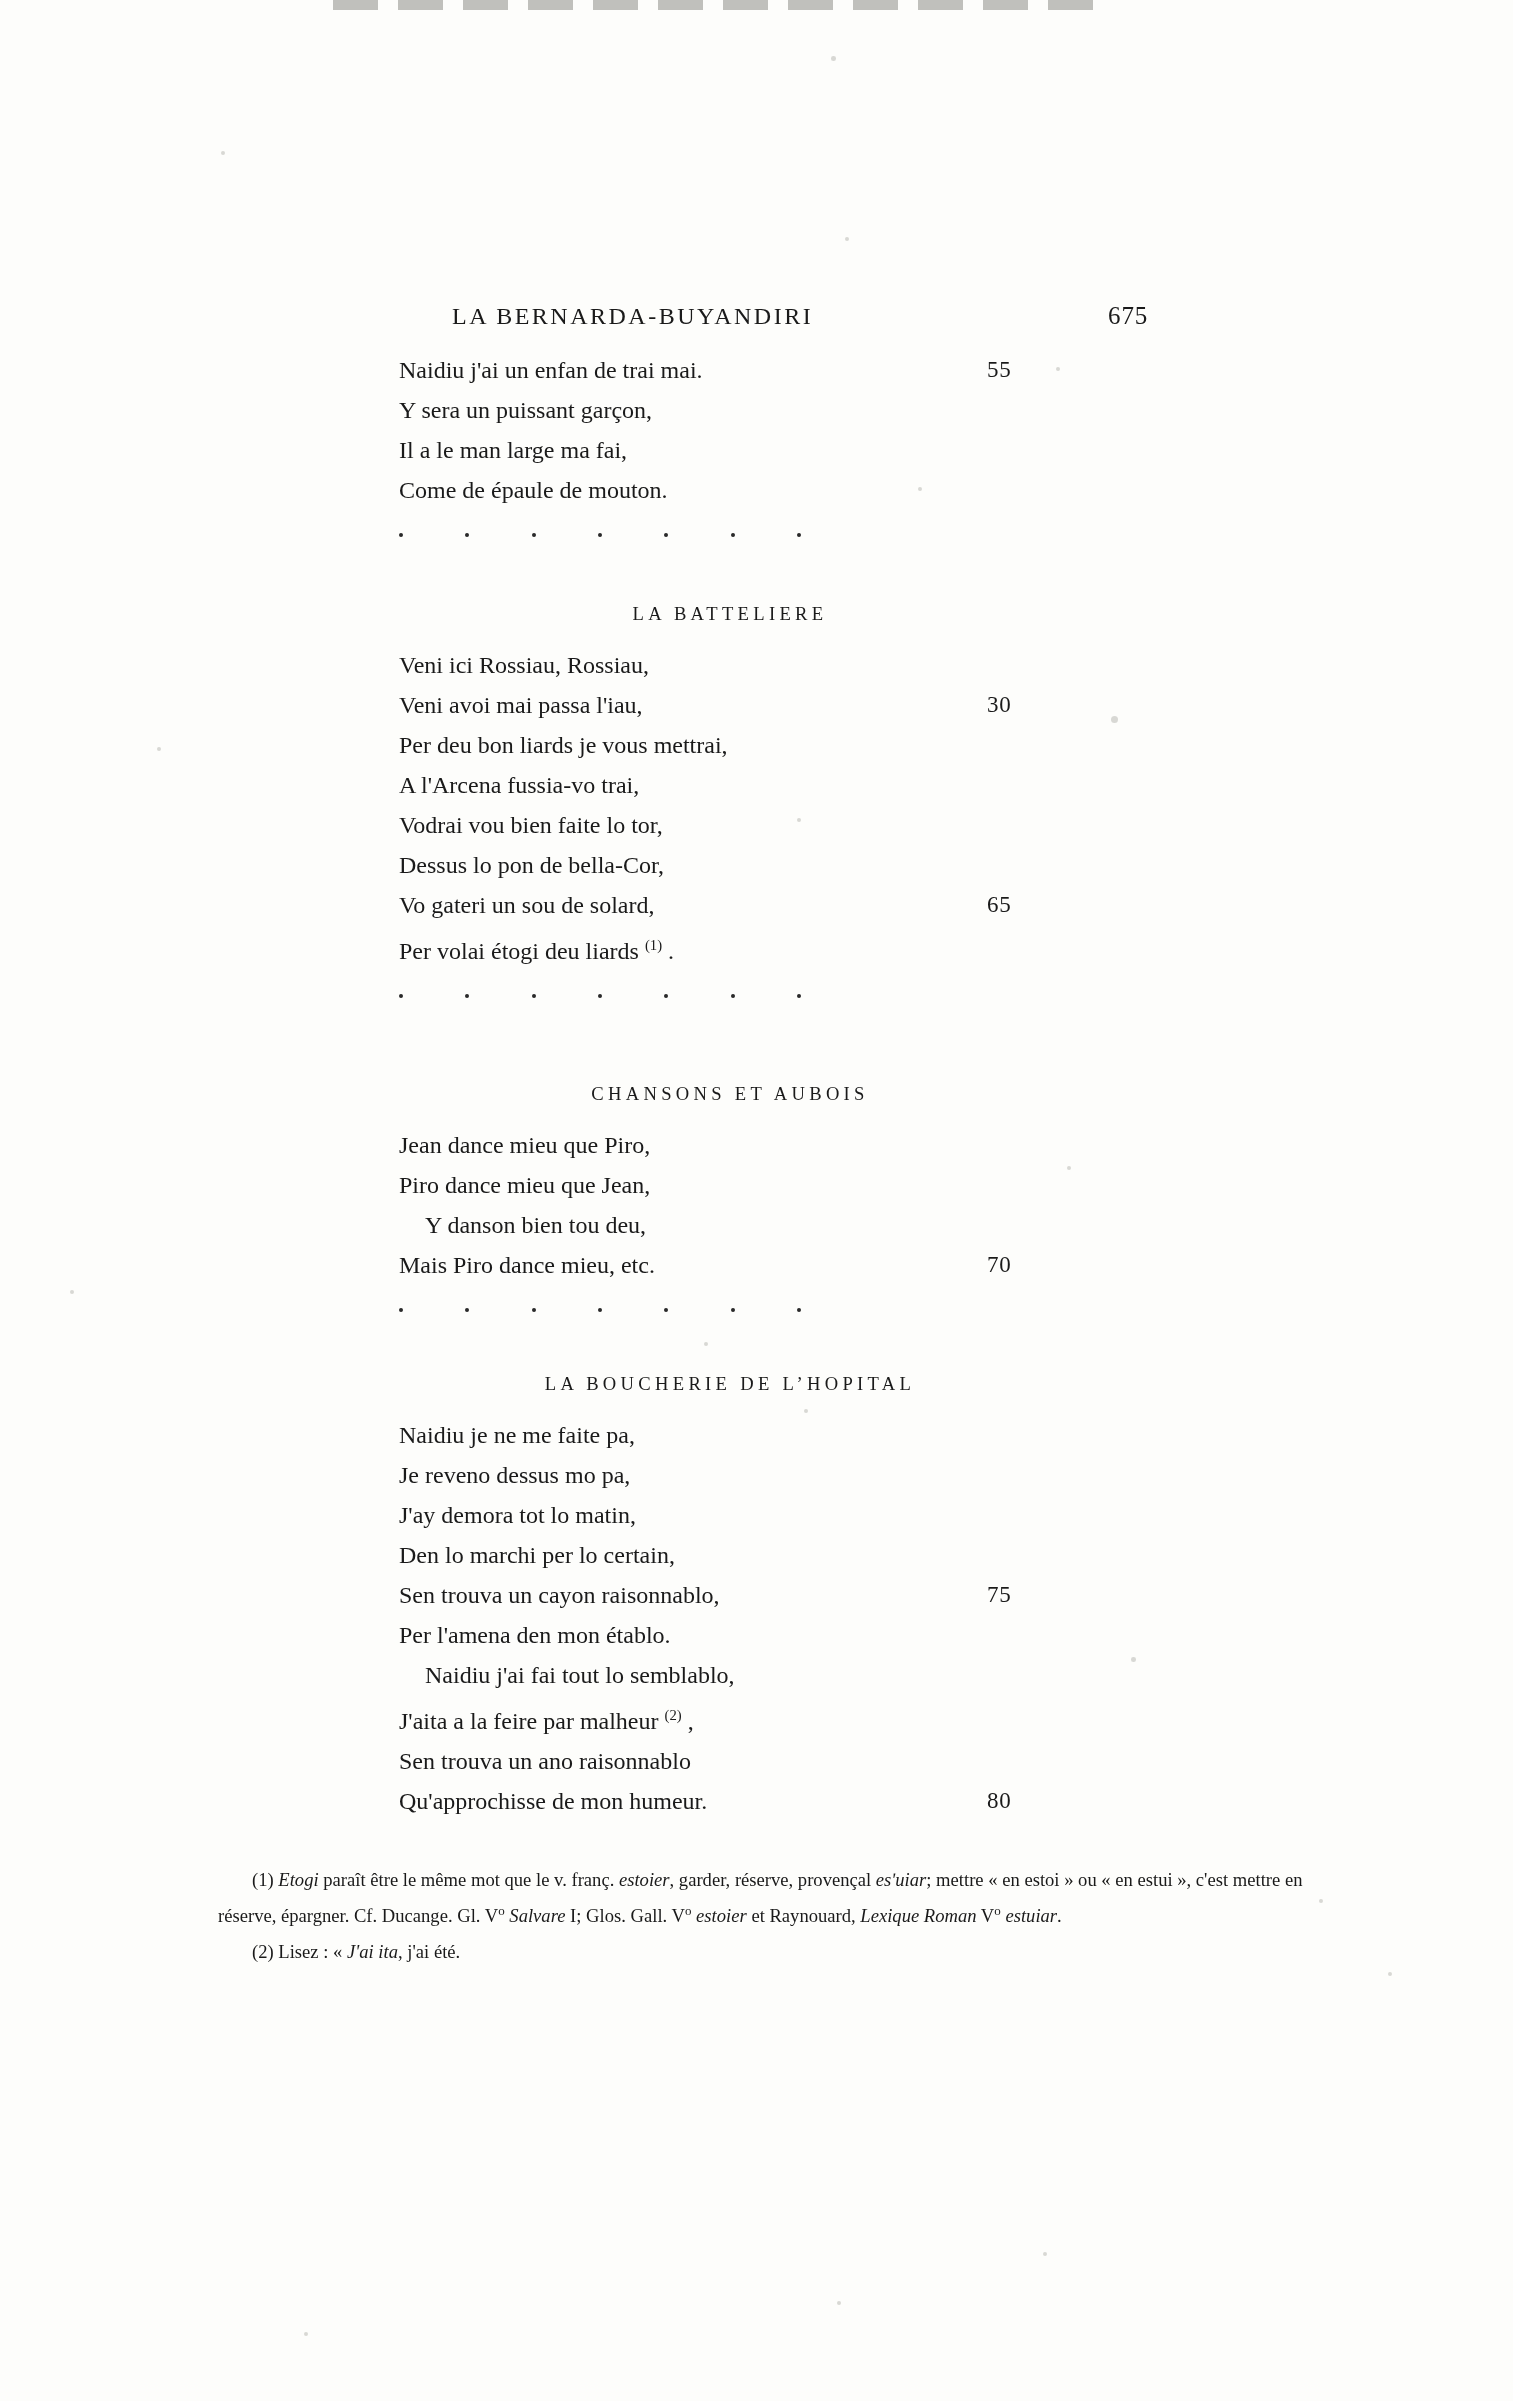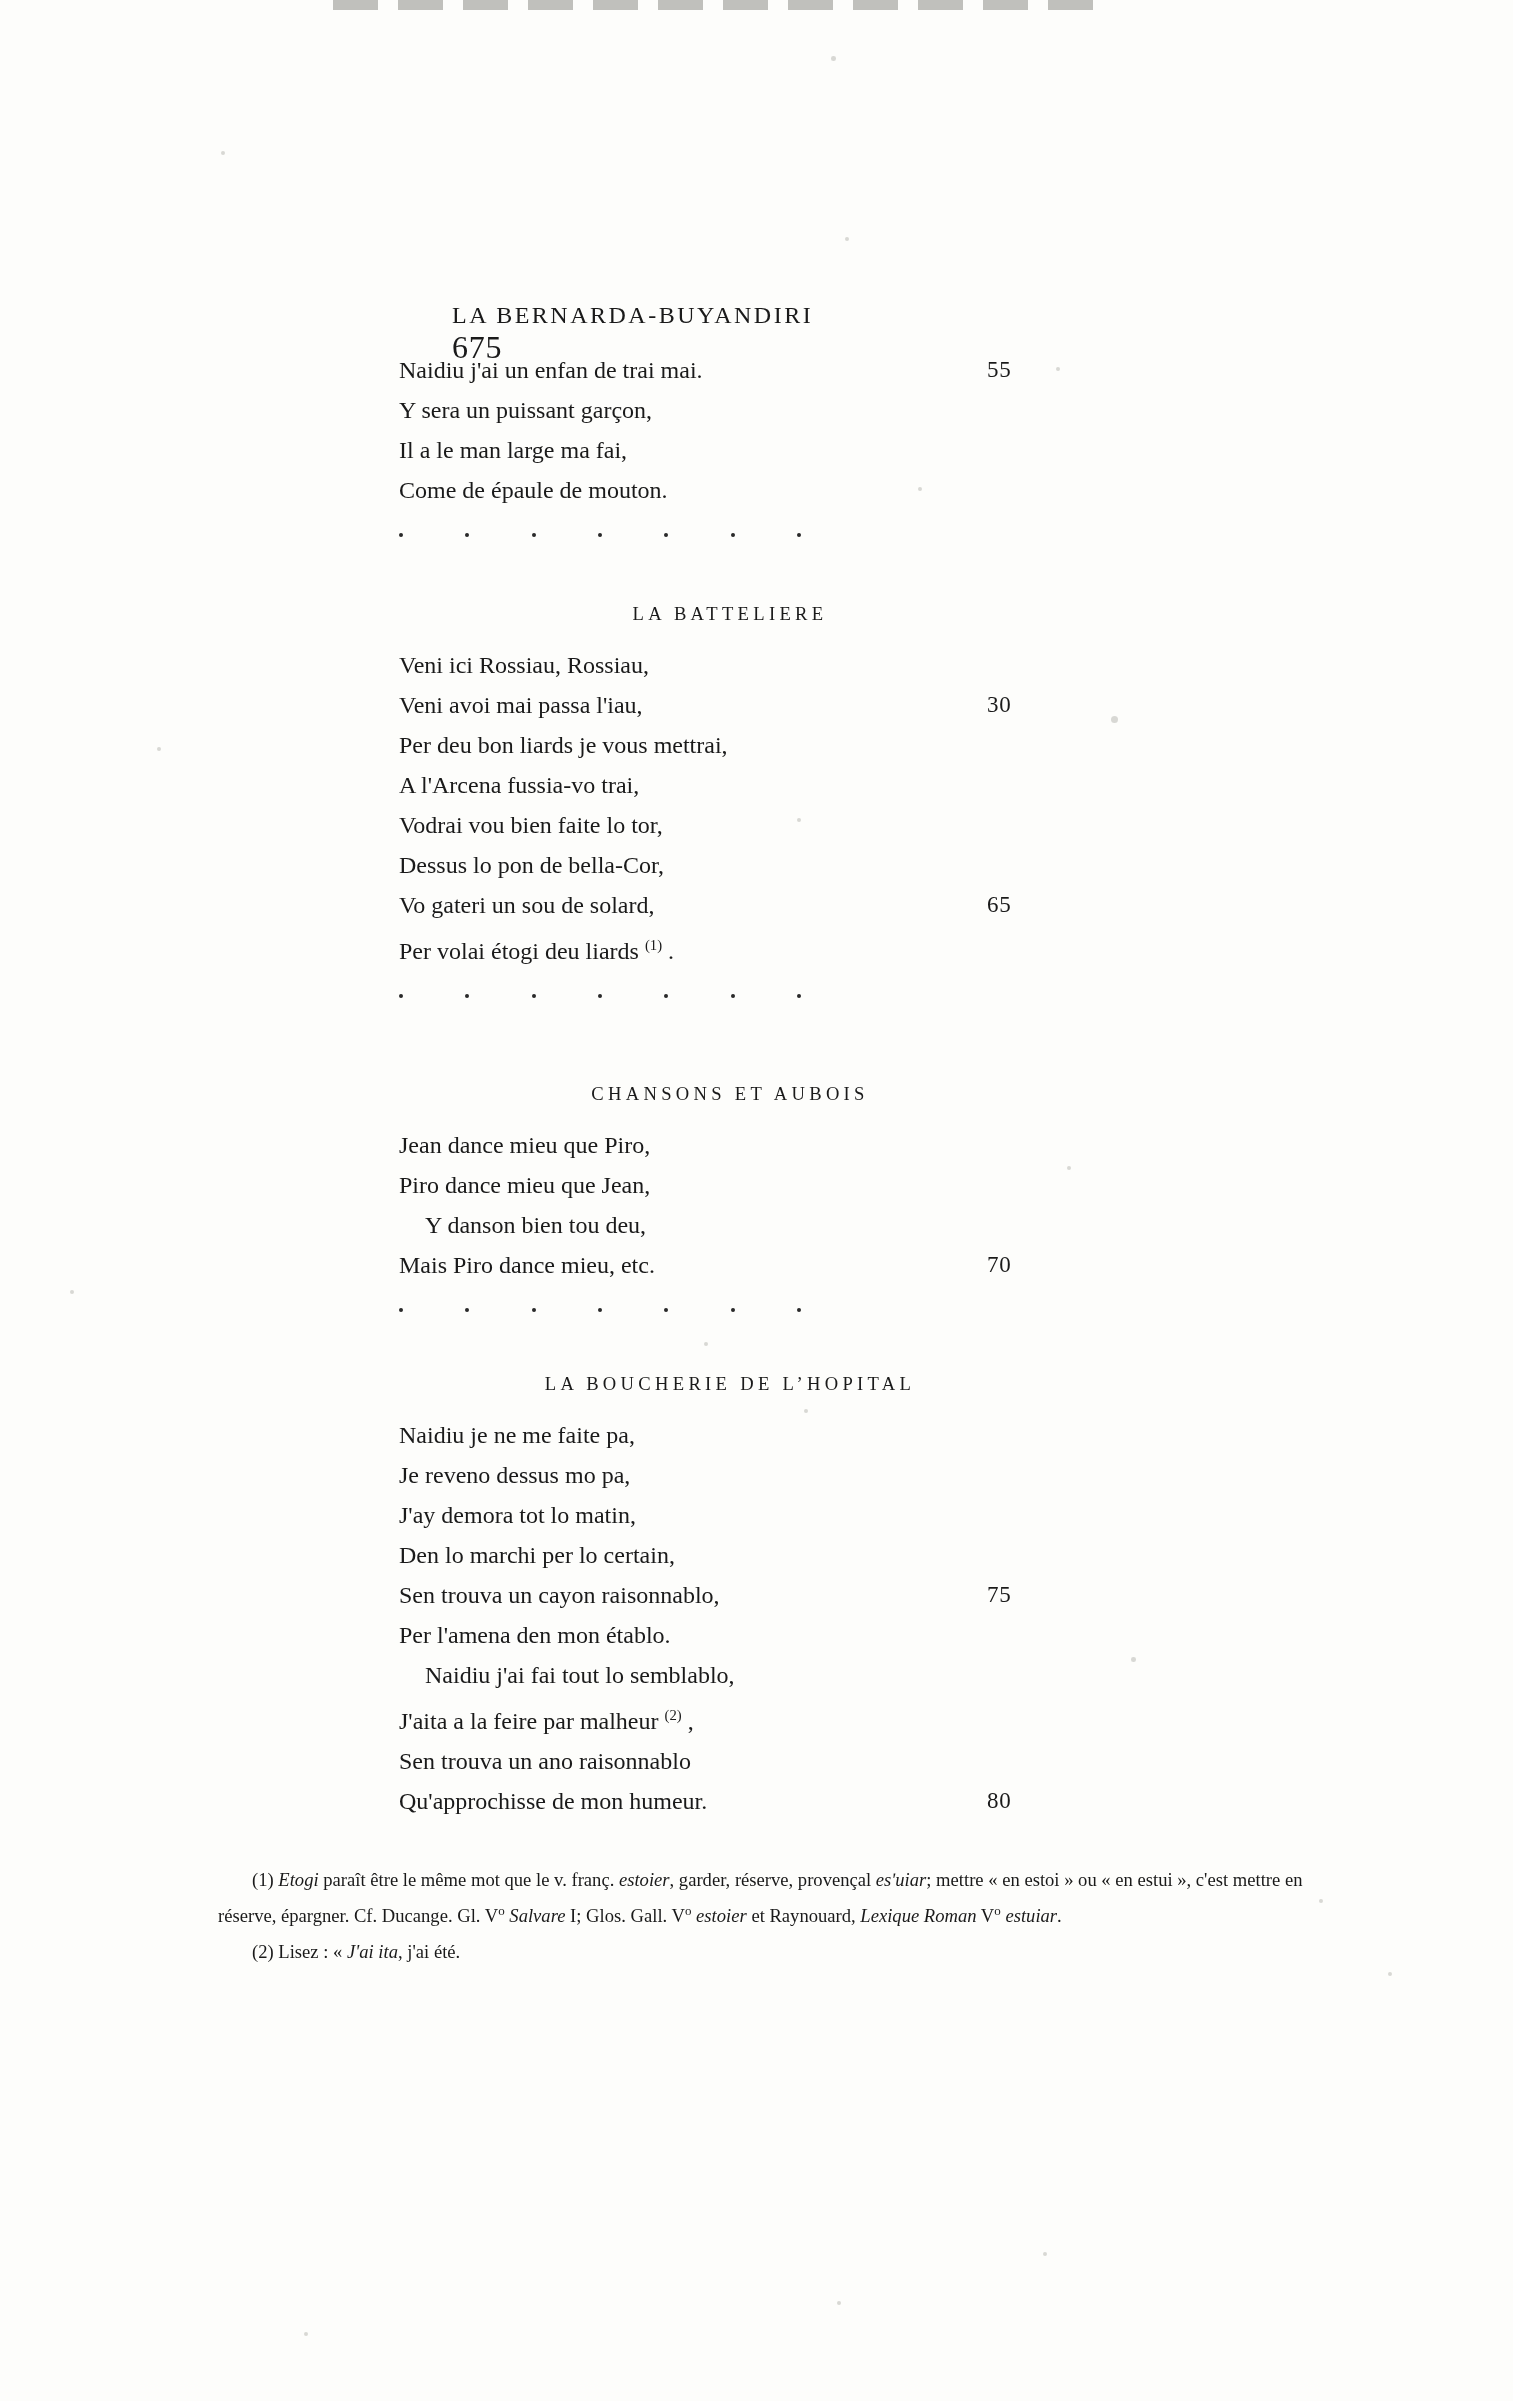--- a/index.html
+++ b/index.html
@@ -65,7 +65,6 @@
     display: flex;
     align-items: baseline;
     justify-content: space-between;
-    flex-direction: column;
   }
   .running-title {
     font-size: 24px;

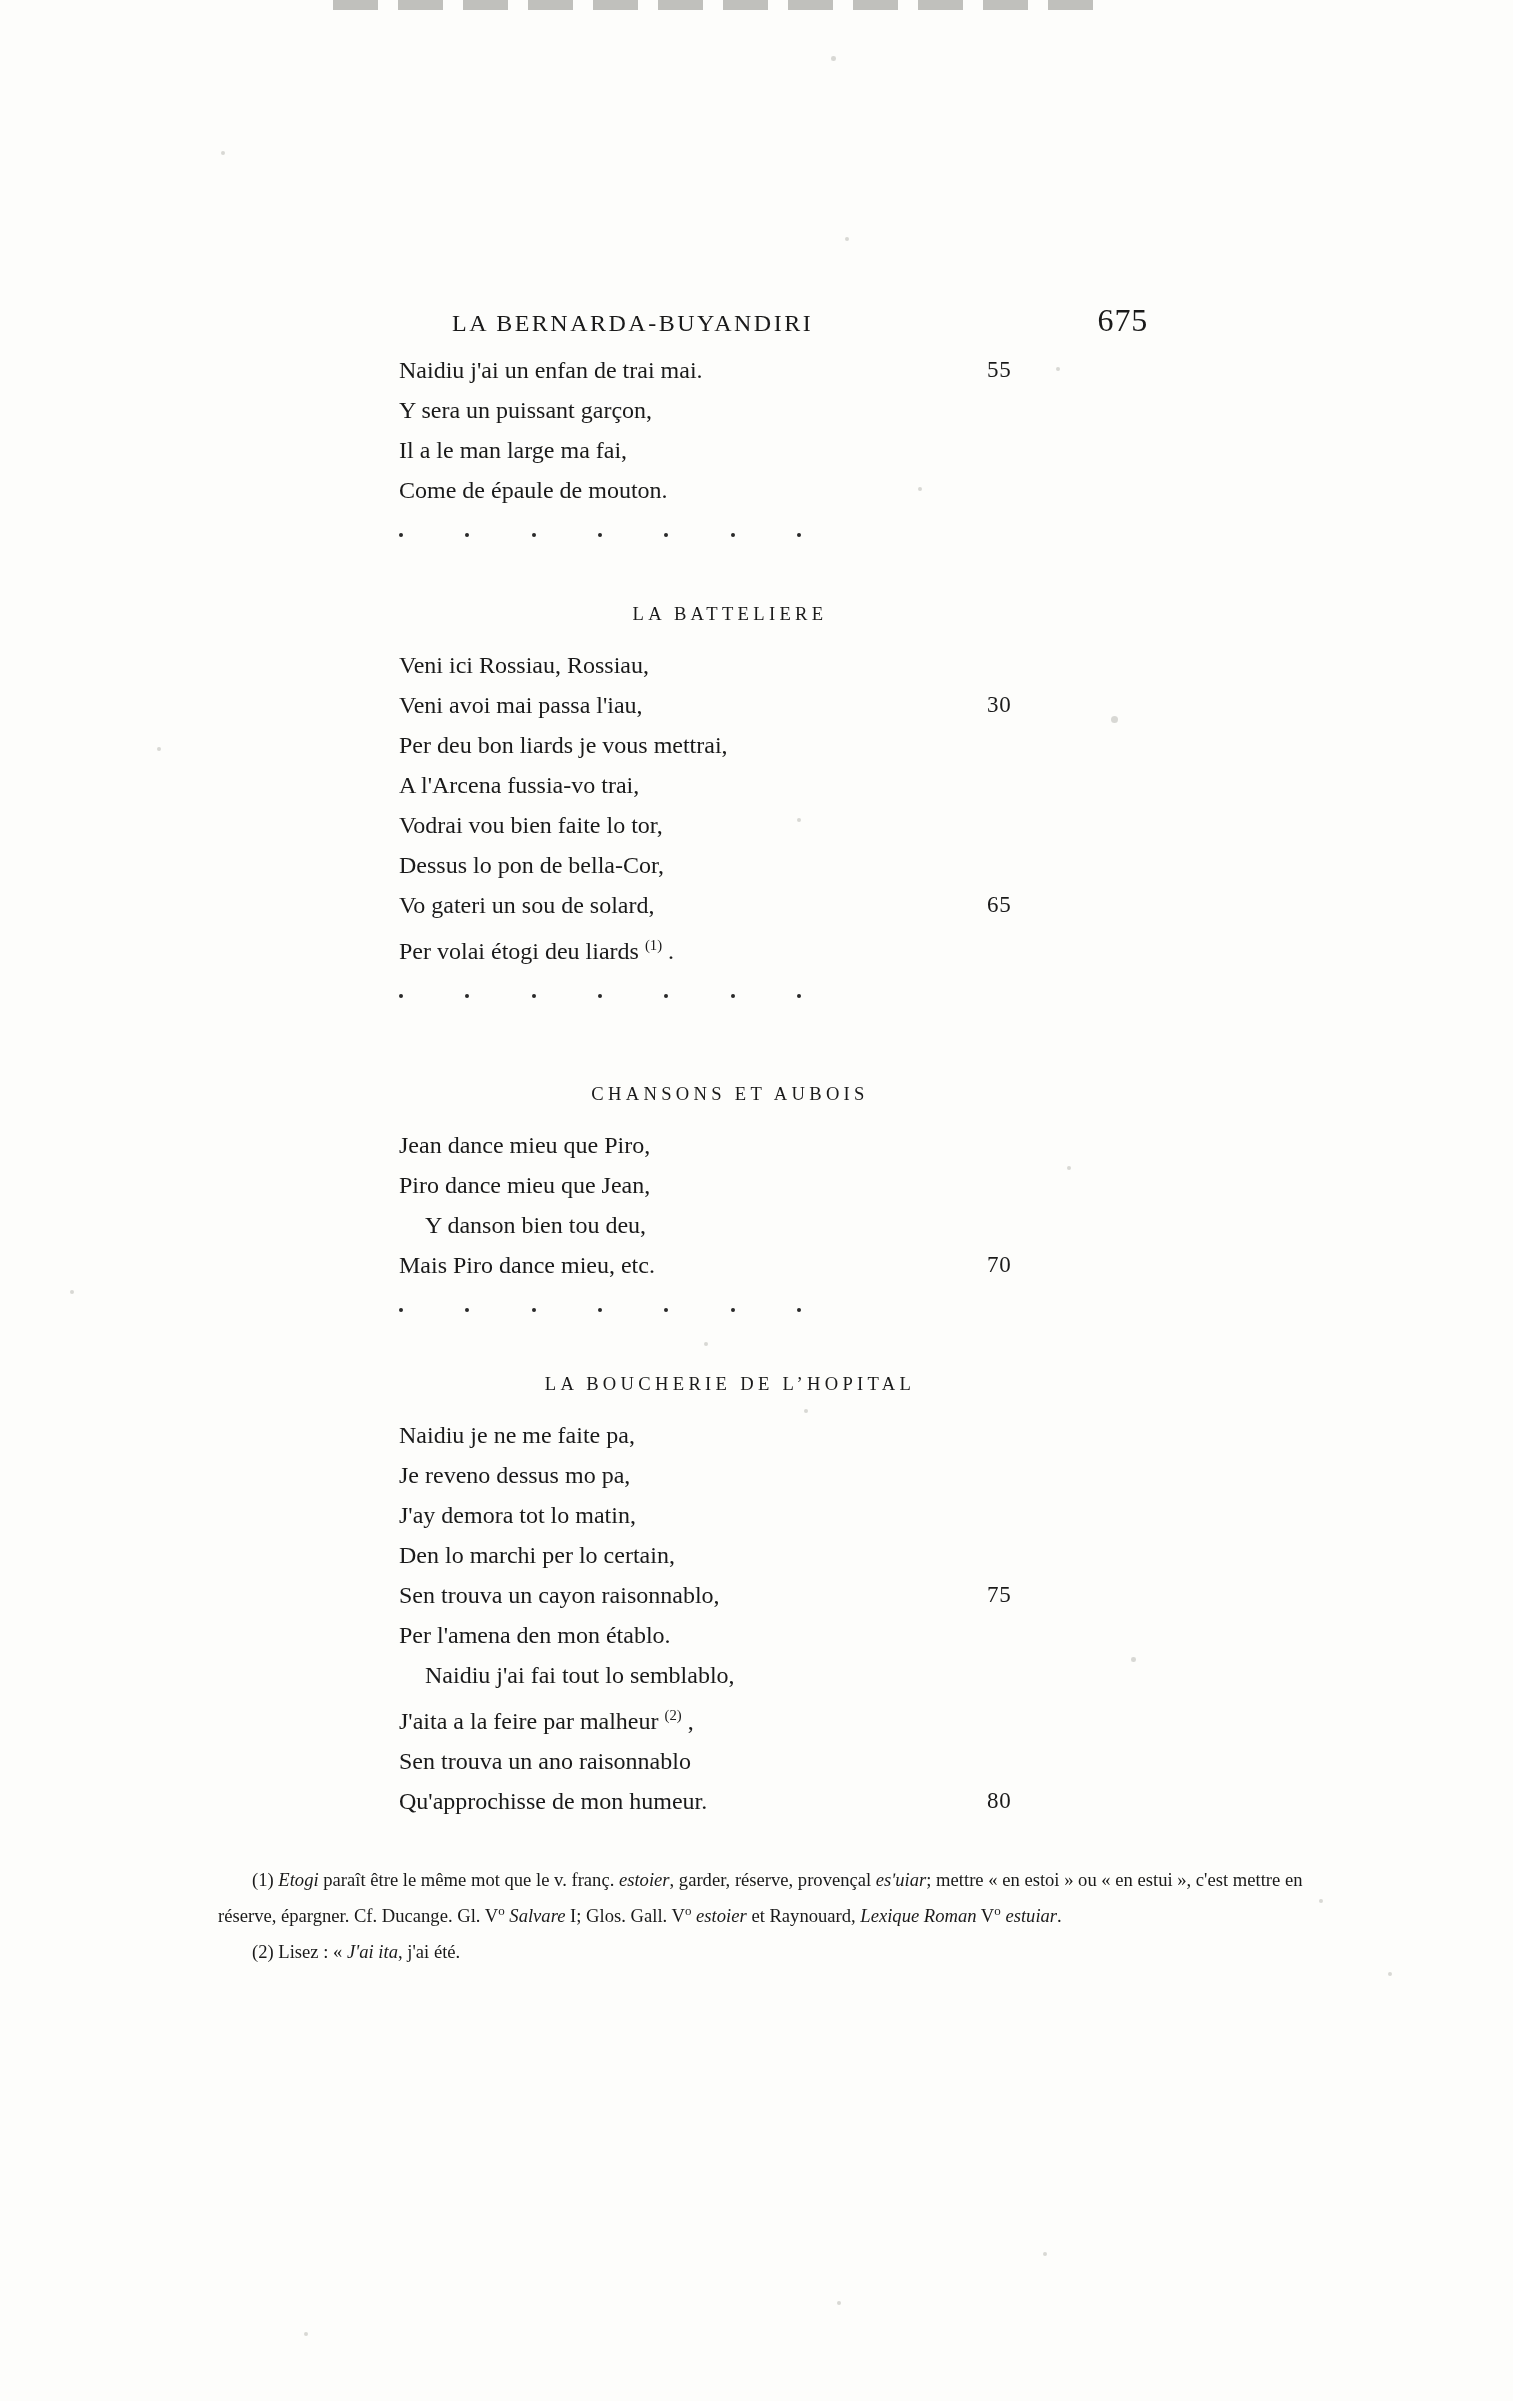--- a/index.html
+++ b/index.html
@@ -73,7 +73,7 @@
     white-space: nowrap;
   }
   .page-number {
-    font-size: 32px;
+    font-size: 25px;
     letter-spacing: 0.8px;
     padding-right: 31px;
   }

